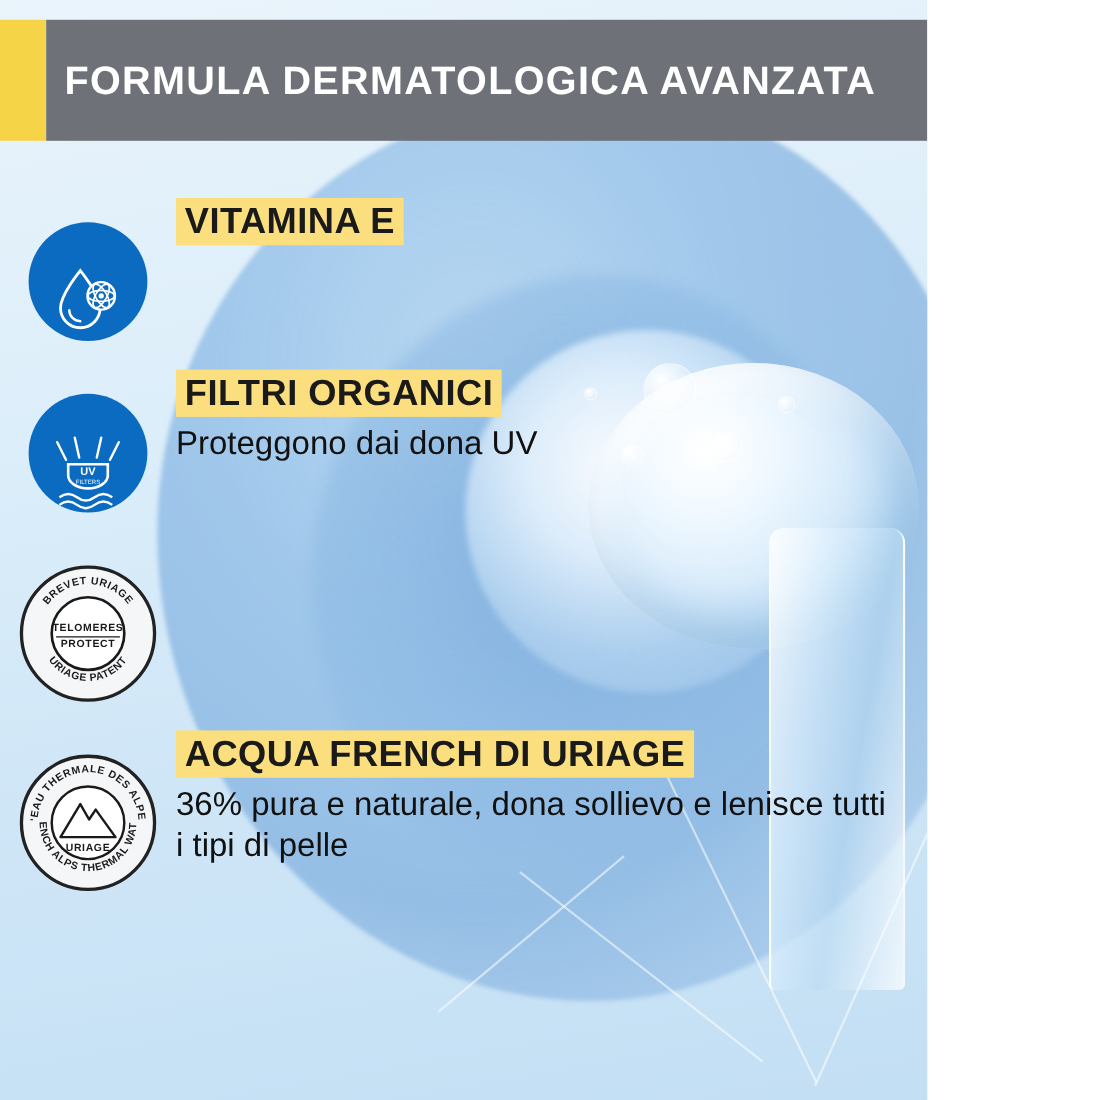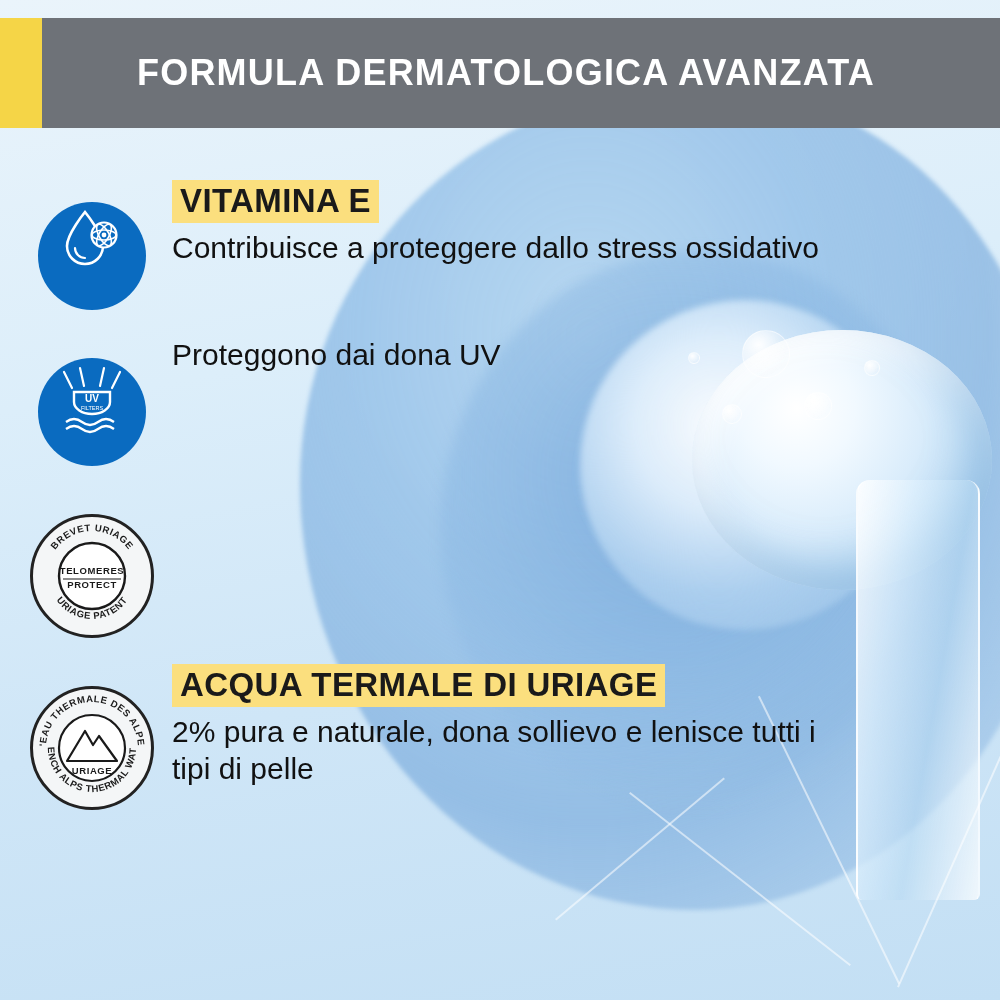--- a/index.html
+++ b/index.html
@@ -14,7 +14,7 @@
   }
   #page {
     position: relative;
-    width: 1000px;
+    width: 843px;
     height: 1000px;
     background: linear-gradient(170deg, #eaf4fb 0%, #dceefa 35%, #cfe6f7 65%, #c3dff4 100%);
     overflow: hidden;

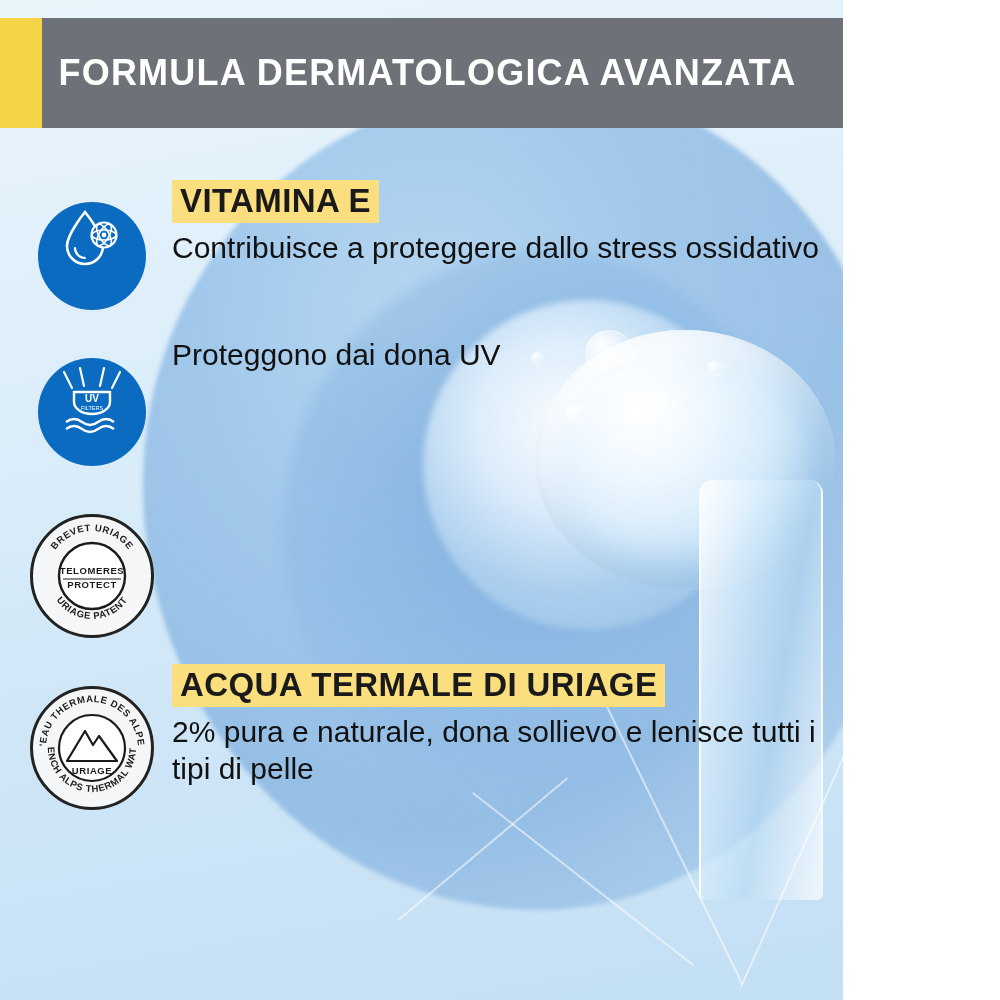--- a/index.html
+++ b/index.html
@@ -131,7 +131,7 @@
   
   .features {
     position: absolute;
-    left: 12px;
+    left: 0;
     top: 180px;
     width: 860px;
   }

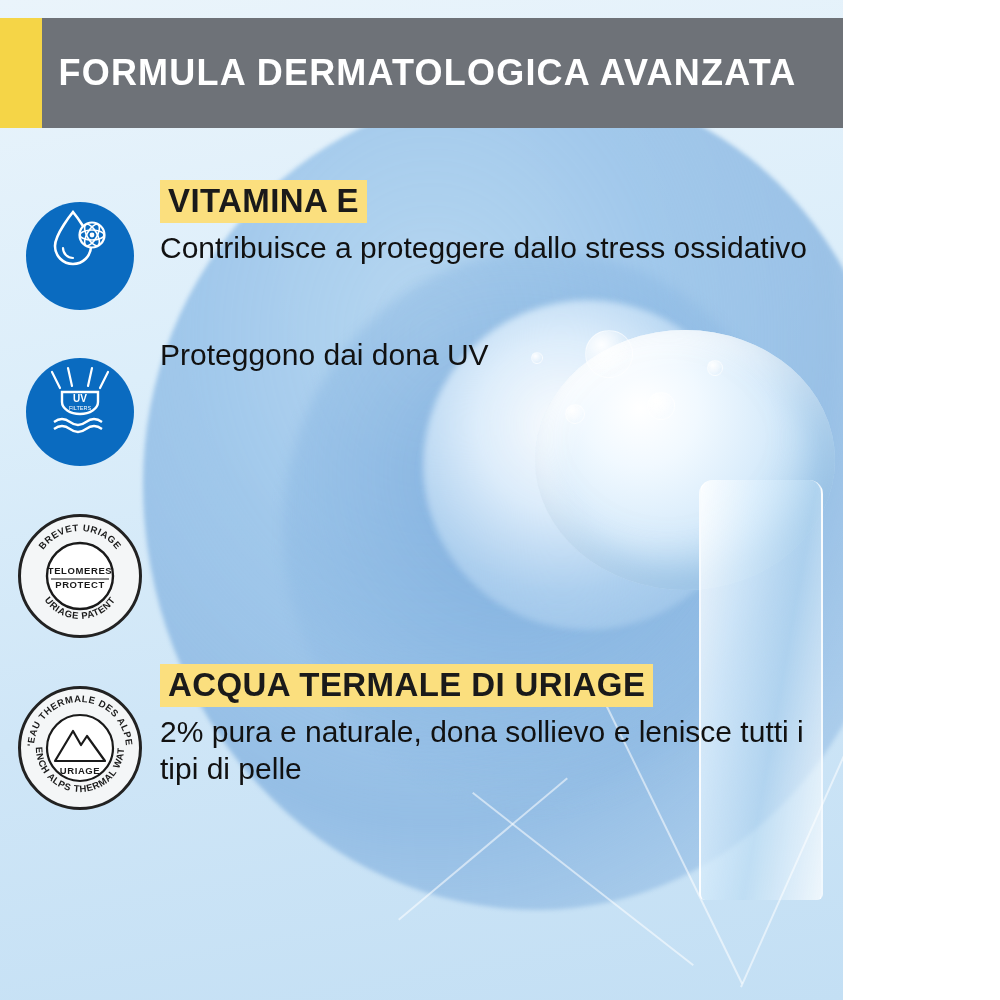--- a/index.html
+++ b/index.html
@@ -249,7 +249,6 @@
       </div>
       <div class="text-col">
         <div class="feature-title">VITAMINA E</div>
-        <div class="feature-desc">Contribuisce a proteggere dallo stress ossidativo</div>
       </div>
     </div>
 

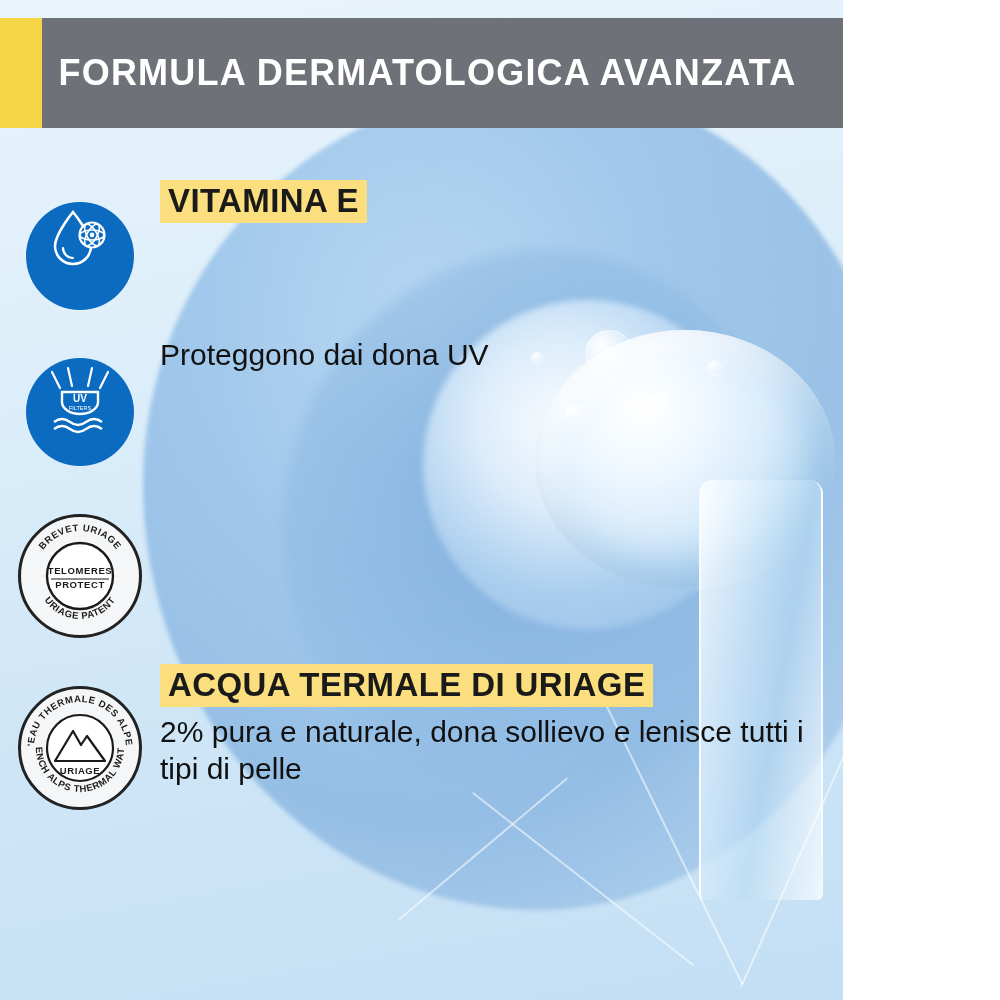--- a/index.html
+++ b/index.html
@@ -271,6 +271,7 @@
         </div>
       </div>
       <div class="text-col">
+        <div class="feature-title">FILTRI ORGANICI</div>
         <div class="feature-desc">Proteggono dai dona UV</div>
       </div>
     </div>

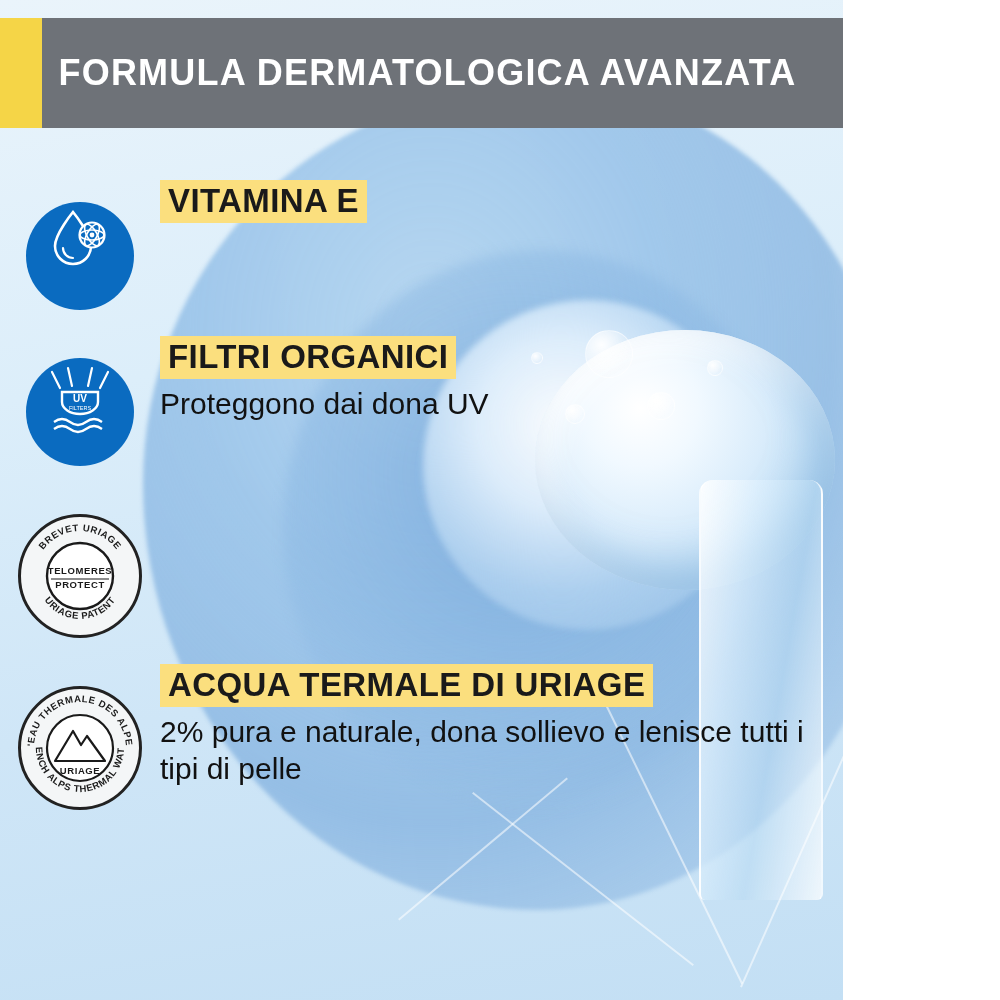--- a/index.html
+++ b/index.html
@@ -174,7 +174,7 @@
     border-radius: 50%;
     background: #0a6bc0;
     display: flex;
-    align-items: flex-start;
+    align-items: flex-end;
     justify-content: center;
   }
   .icon-badge {

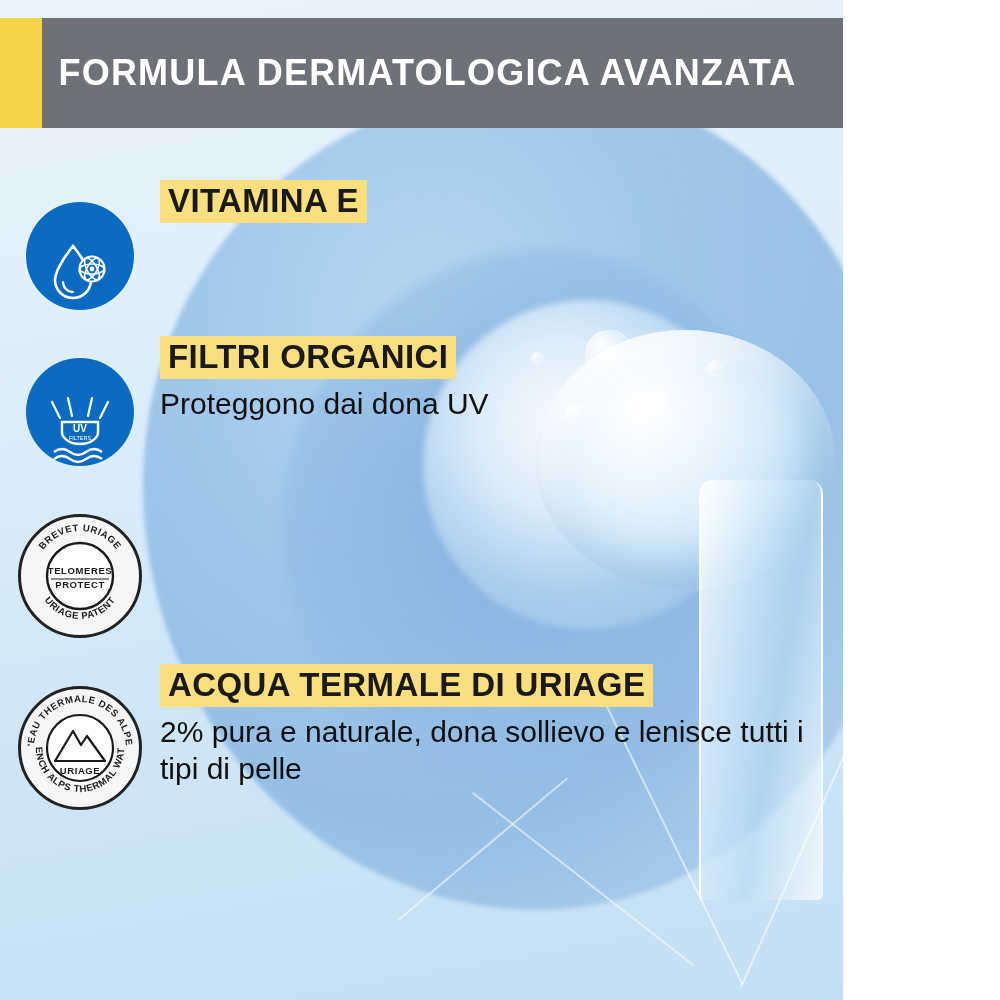--- a/index.html
+++ b/index.html
@@ -322,7 +322,7 @@
         </div>
       </div>
       <div class="text-col">
-        <div class="feature-title">ACQUA TERMALE DI URIAGE</div>
+        <div class="feature-title">ACQUA FRENCH DI URIAGE</div>
         <div class="feature-desc">2% pura e naturale, dona sollievo e lenisce tutti i tipi di pelle</div>
       </div>
     </div>

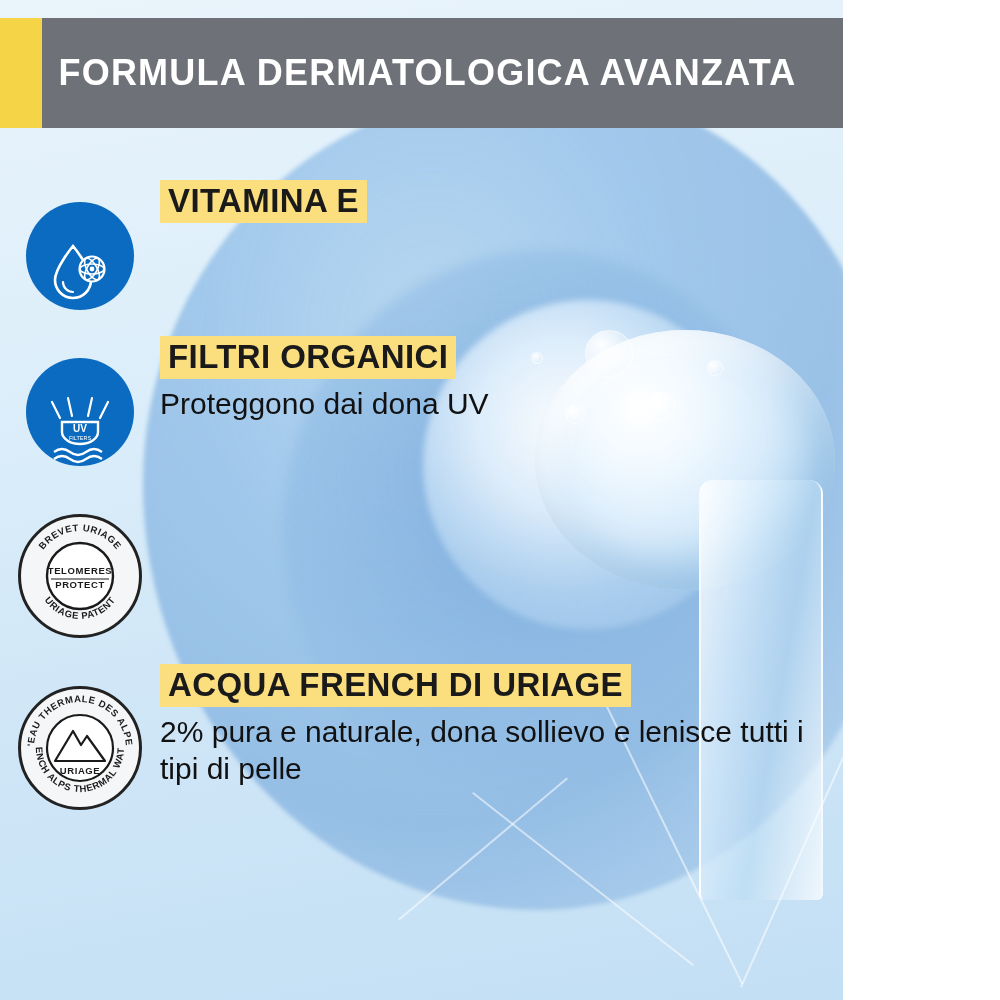--- a/index.html
+++ b/index.html
@@ -323,7 +323,7 @@
       </div>
       <div class="text-col">
         <div class="feature-title">ACQUA FRENCH DI URIAGE</div>
-        <div class="feature-desc">2% pura e naturale, dona sollievo e lenisce tutti i tipi di pelle</div>
+        <div class="feature-desc">36% pura e naturale, dona sollievo e lenisce tutti i tipi di pelle</div>
       </div>
     </div>
 

